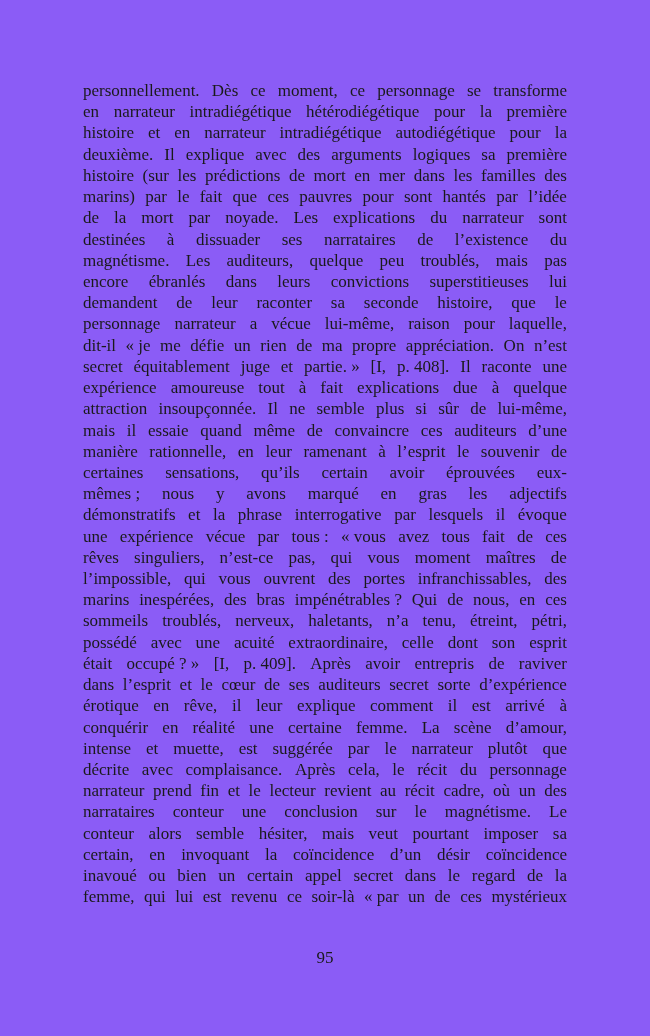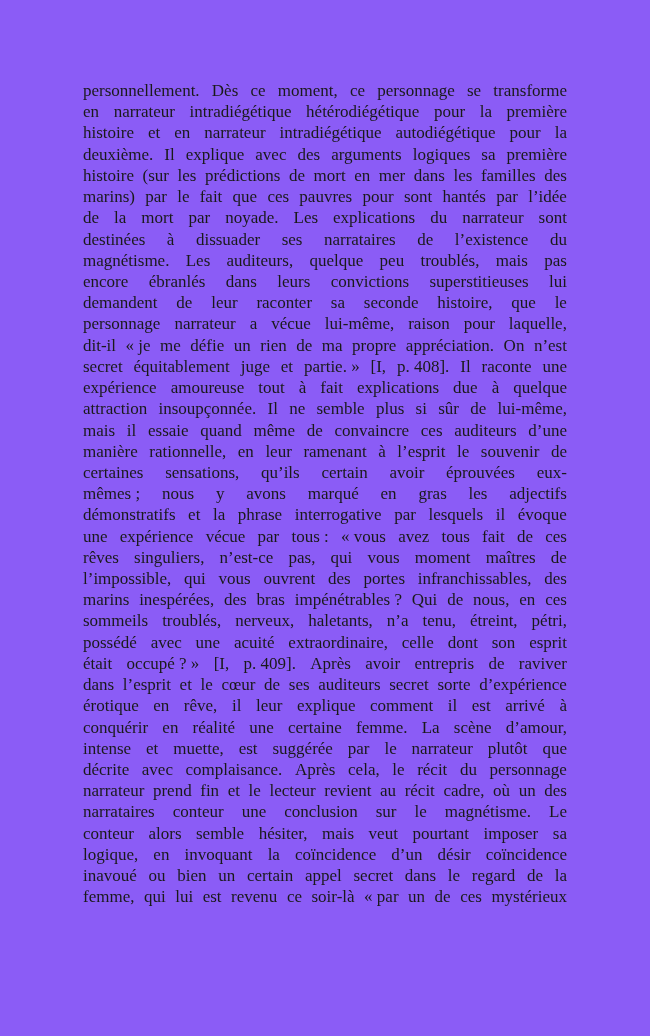--- a/index.html
+++ b/index.html
@@ -88,7 +88,7 @@
       <div class="line"><span>narrateur</span><span>prend</span><span>fin</span><span>et</span><span>le</span><span>lecteur</span><span>revient</span><span>au</span><span>récit</span><span>cadre,</span><span>où</span><span>un</span><span>des</span></div>
       <div class="line"><span>narrataires</span><span>conteur</span><span>une</span><span>conclusion</span><span>sur</span><span>le</span><span>magnétisme.</span><span>Le</span></div>
       <div class="line"><span>conteur</span><span>alors</span><span>semble</span><span>hésiter,</span><span>mais</span><span>veut</span><span>pourtant</span><span>imposer</span><span>sa</span></div>
-      <div class="line"><span>logique,</span><span>en</span><span>invoquant</span><span>la</span><span>coïncidence</span><span>d’un</span><span>désir</span><span>coïncidence</span></div>
+      <div class="line"><span>certain,</span><span>en</span><span>invoquant</span><span>la</span><span>coïncidence</span><span>d’un</span><span>désir</span><span>coïncidence</span></div>
       <div class="line"><span>inavoué</span><span>ou</span><span>bien</span><span>un</span><span>certain</span><span>appel</span><span>secret</span><span>dans</span><span>le</span><span>regard</span><span>de</span><span>la</span></div>
       <div class="line"><span>femme,</span><span>qui</span><span>lui</span><span>est</span><span>revenu</span><span>ce</span><span>soir-là</span><span>«&nbsp;par</span><span>un</span><span>de</span><span>ces</span><span>mystérieux</span></div>
     </div>

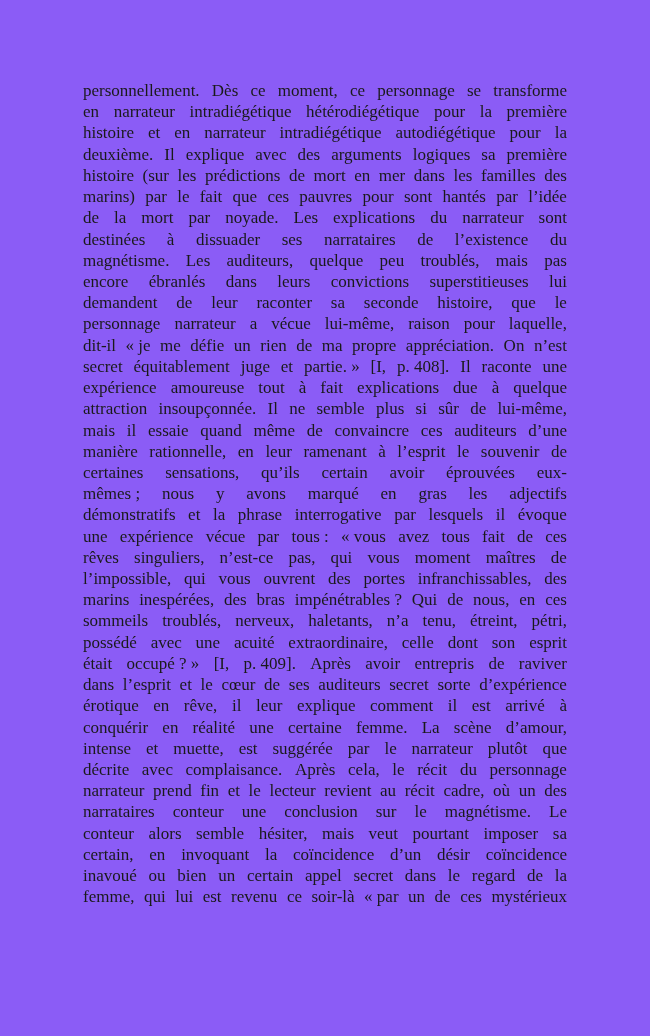--- a/index.html
+++ b/index.html
@@ -92,6 +92,7 @@
       <div class="line"><span>inavoué</span><span>ou</span><span>bien</span><span>un</span><span>certain</span><span>appel</span><span>secret</span><span>dans</span><span>le</span><span>regard</span><span>de</span><span>la</span></div>
       <div class="line"><span>femme,</span><span>qui</span><span>lui</span><span>est</span><span>revenu</span><span>ce</span><span>soir-là</span><span>«&nbsp;par</span><span>un</span><span>de</span><span>ces</span><span>mystérieux</span></div>
     </div>
+  <div class="page-number">95</div>
 </div>
 
 </body></html>

